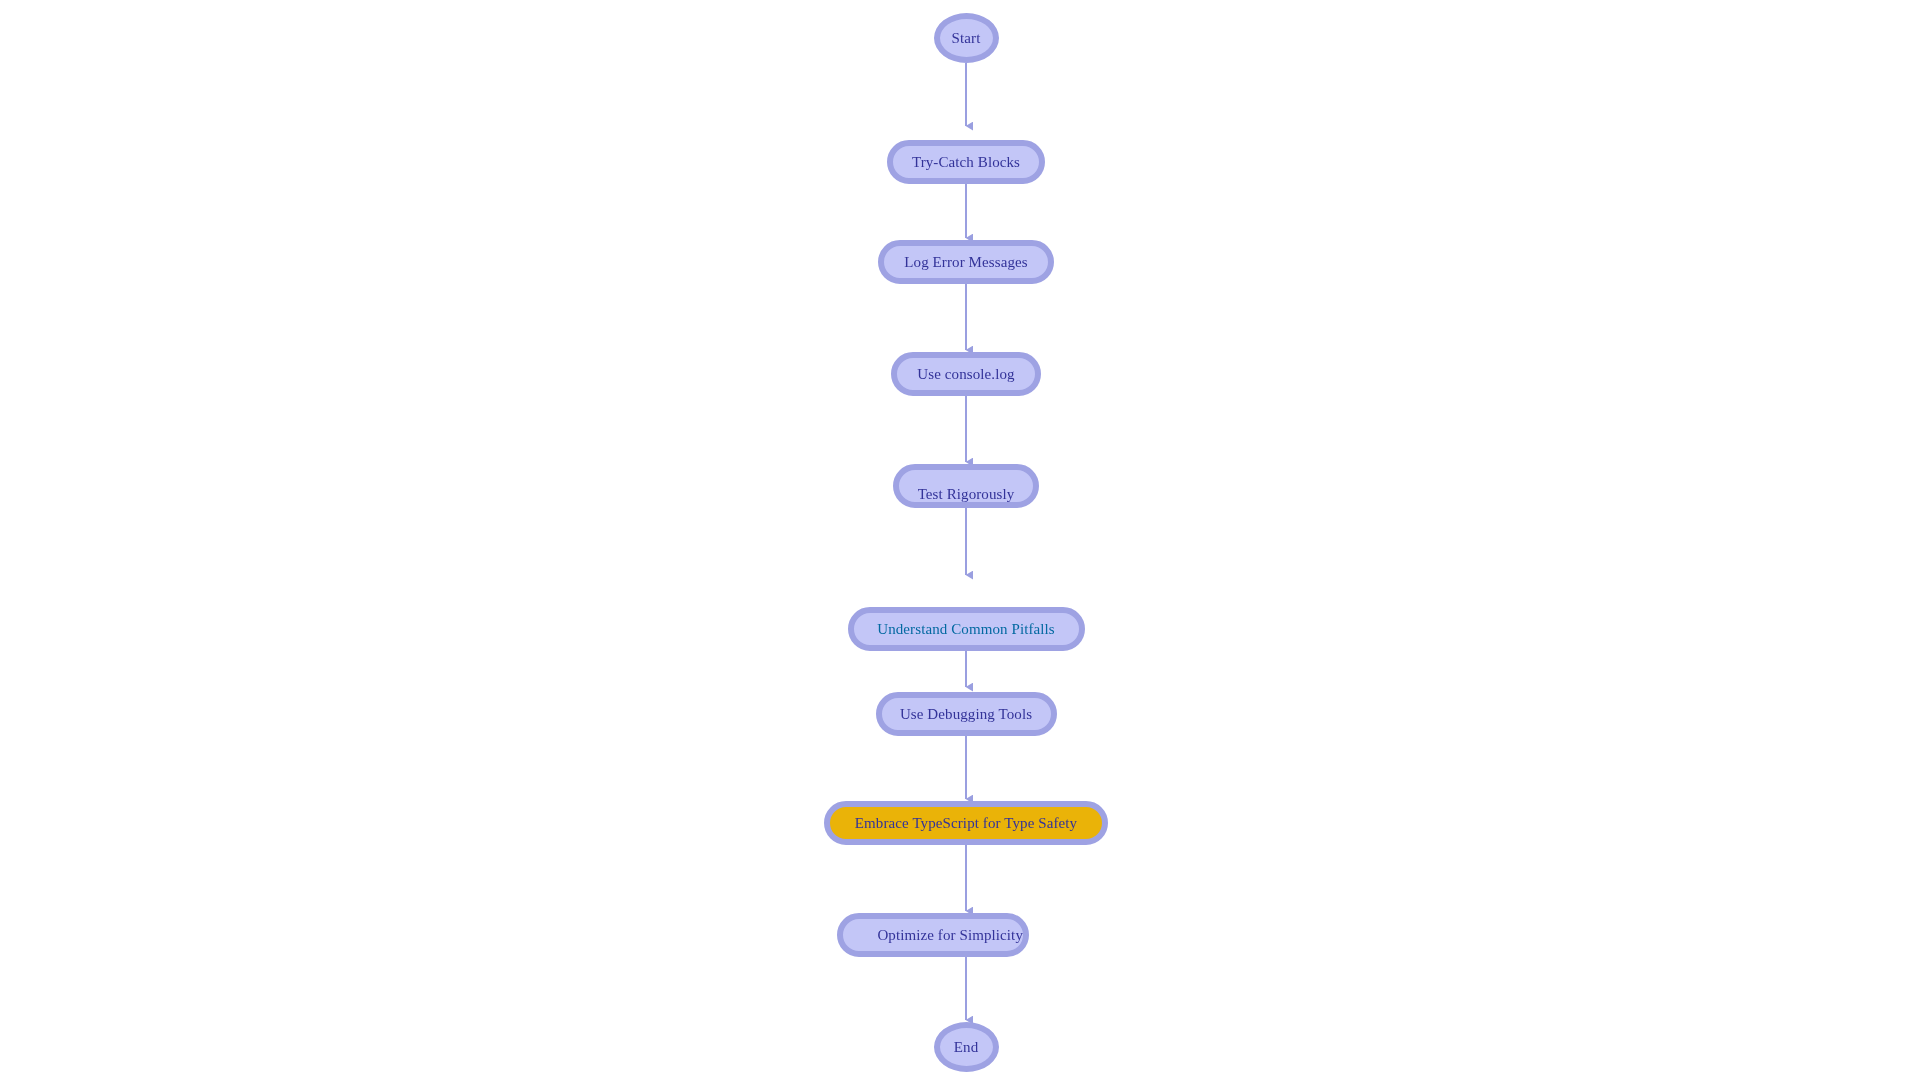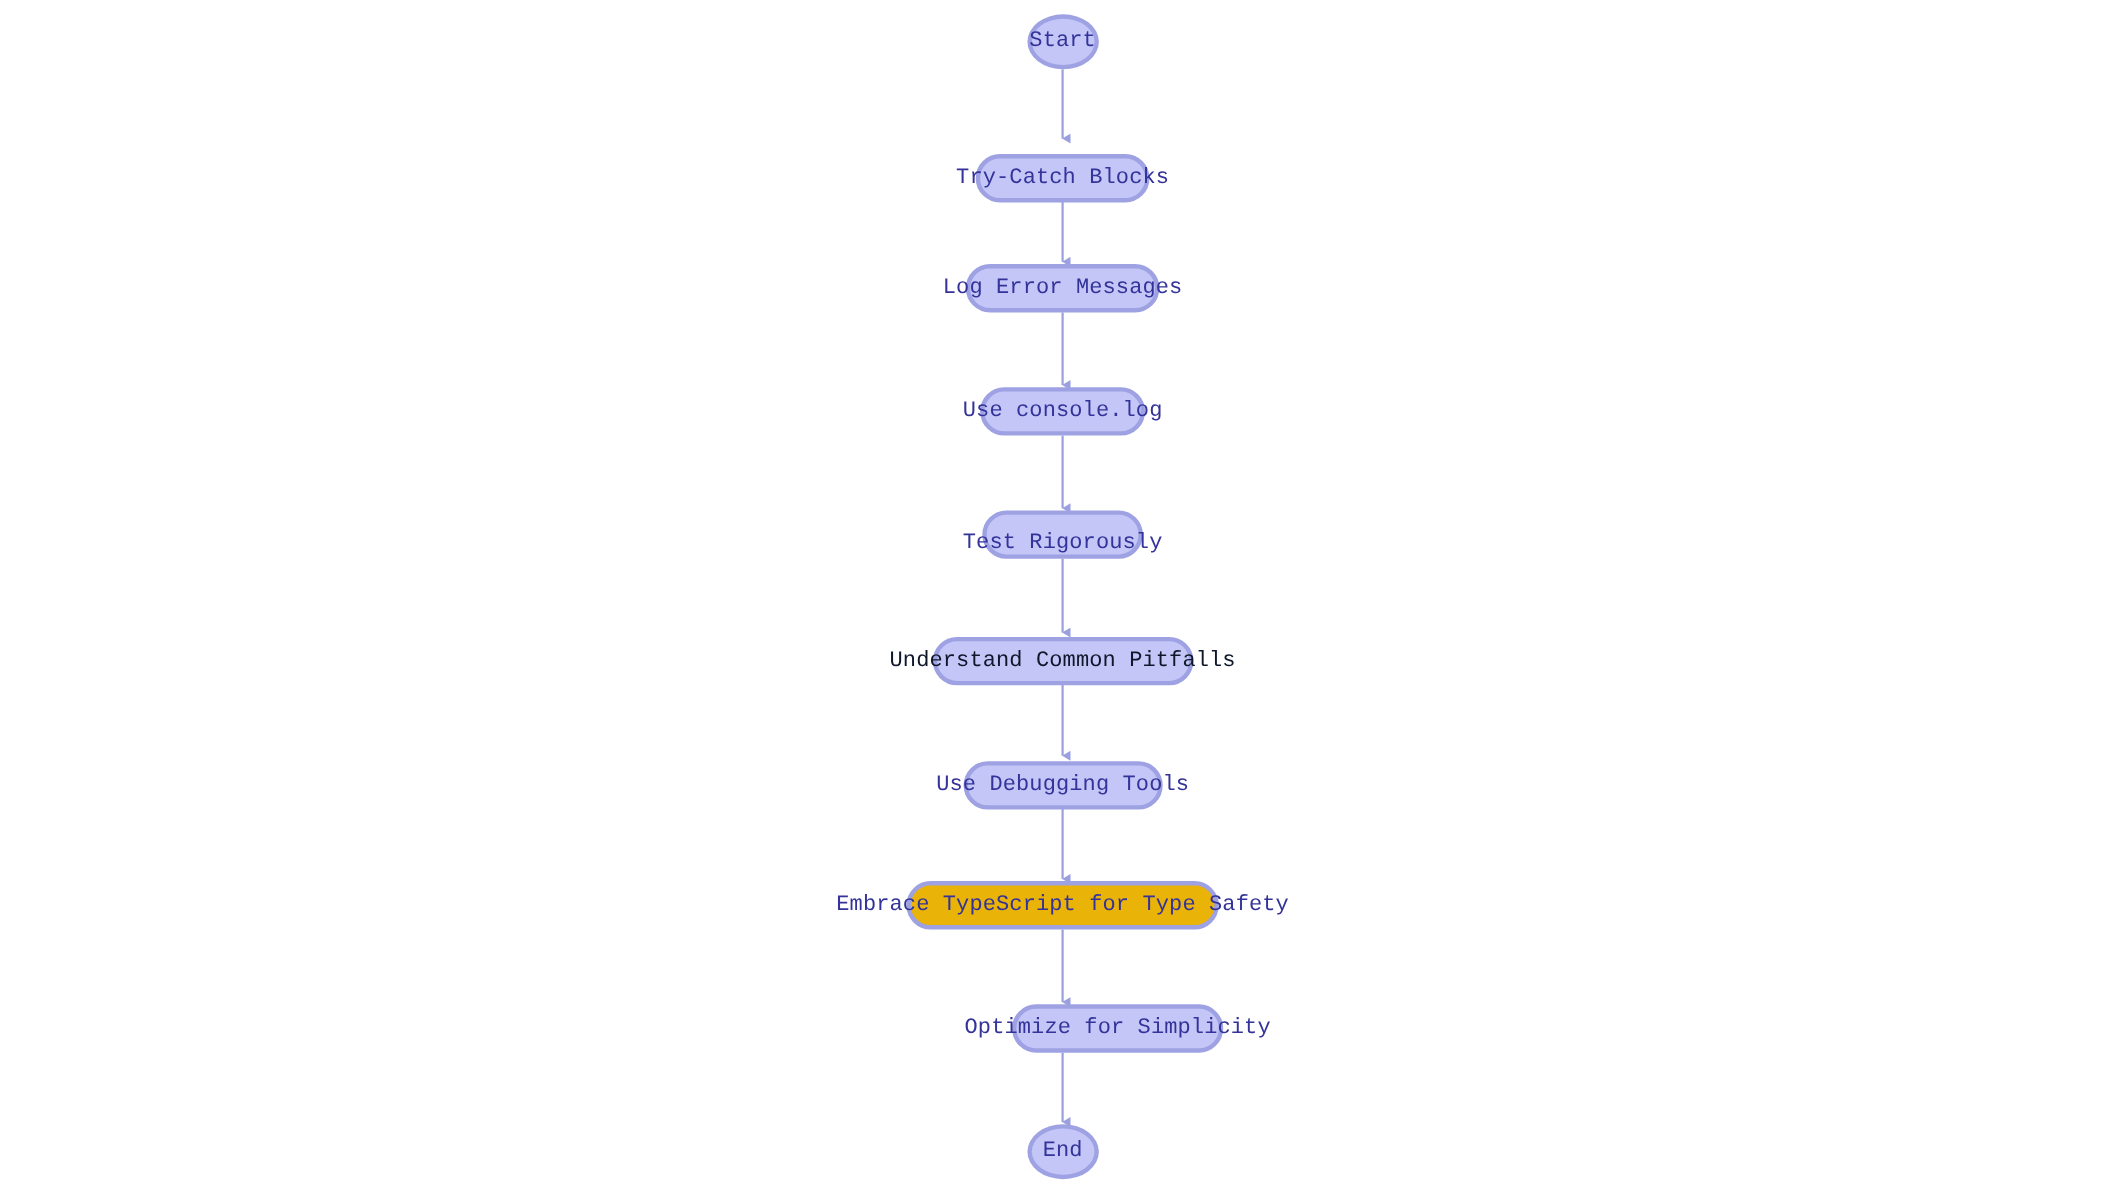--- a/index.html
+++ b/index.html
@@ -35,10 +35,10 @@
     align-items: center;
     justify-content: center;
     background: #c3c6f7;
-    border: 4px solid #4d7c0f;
+    border: 6px solid #4d7c0f;
     color: #333399;
-    font-family: Liberation Mono, monospace;
-    font-size: 20px;
+    font-family: Liberation Serif, serif;
+    font-size: 15px;
     letter-spacing: 0.1px;
     white-space: nowrap;
     line-height: 1;

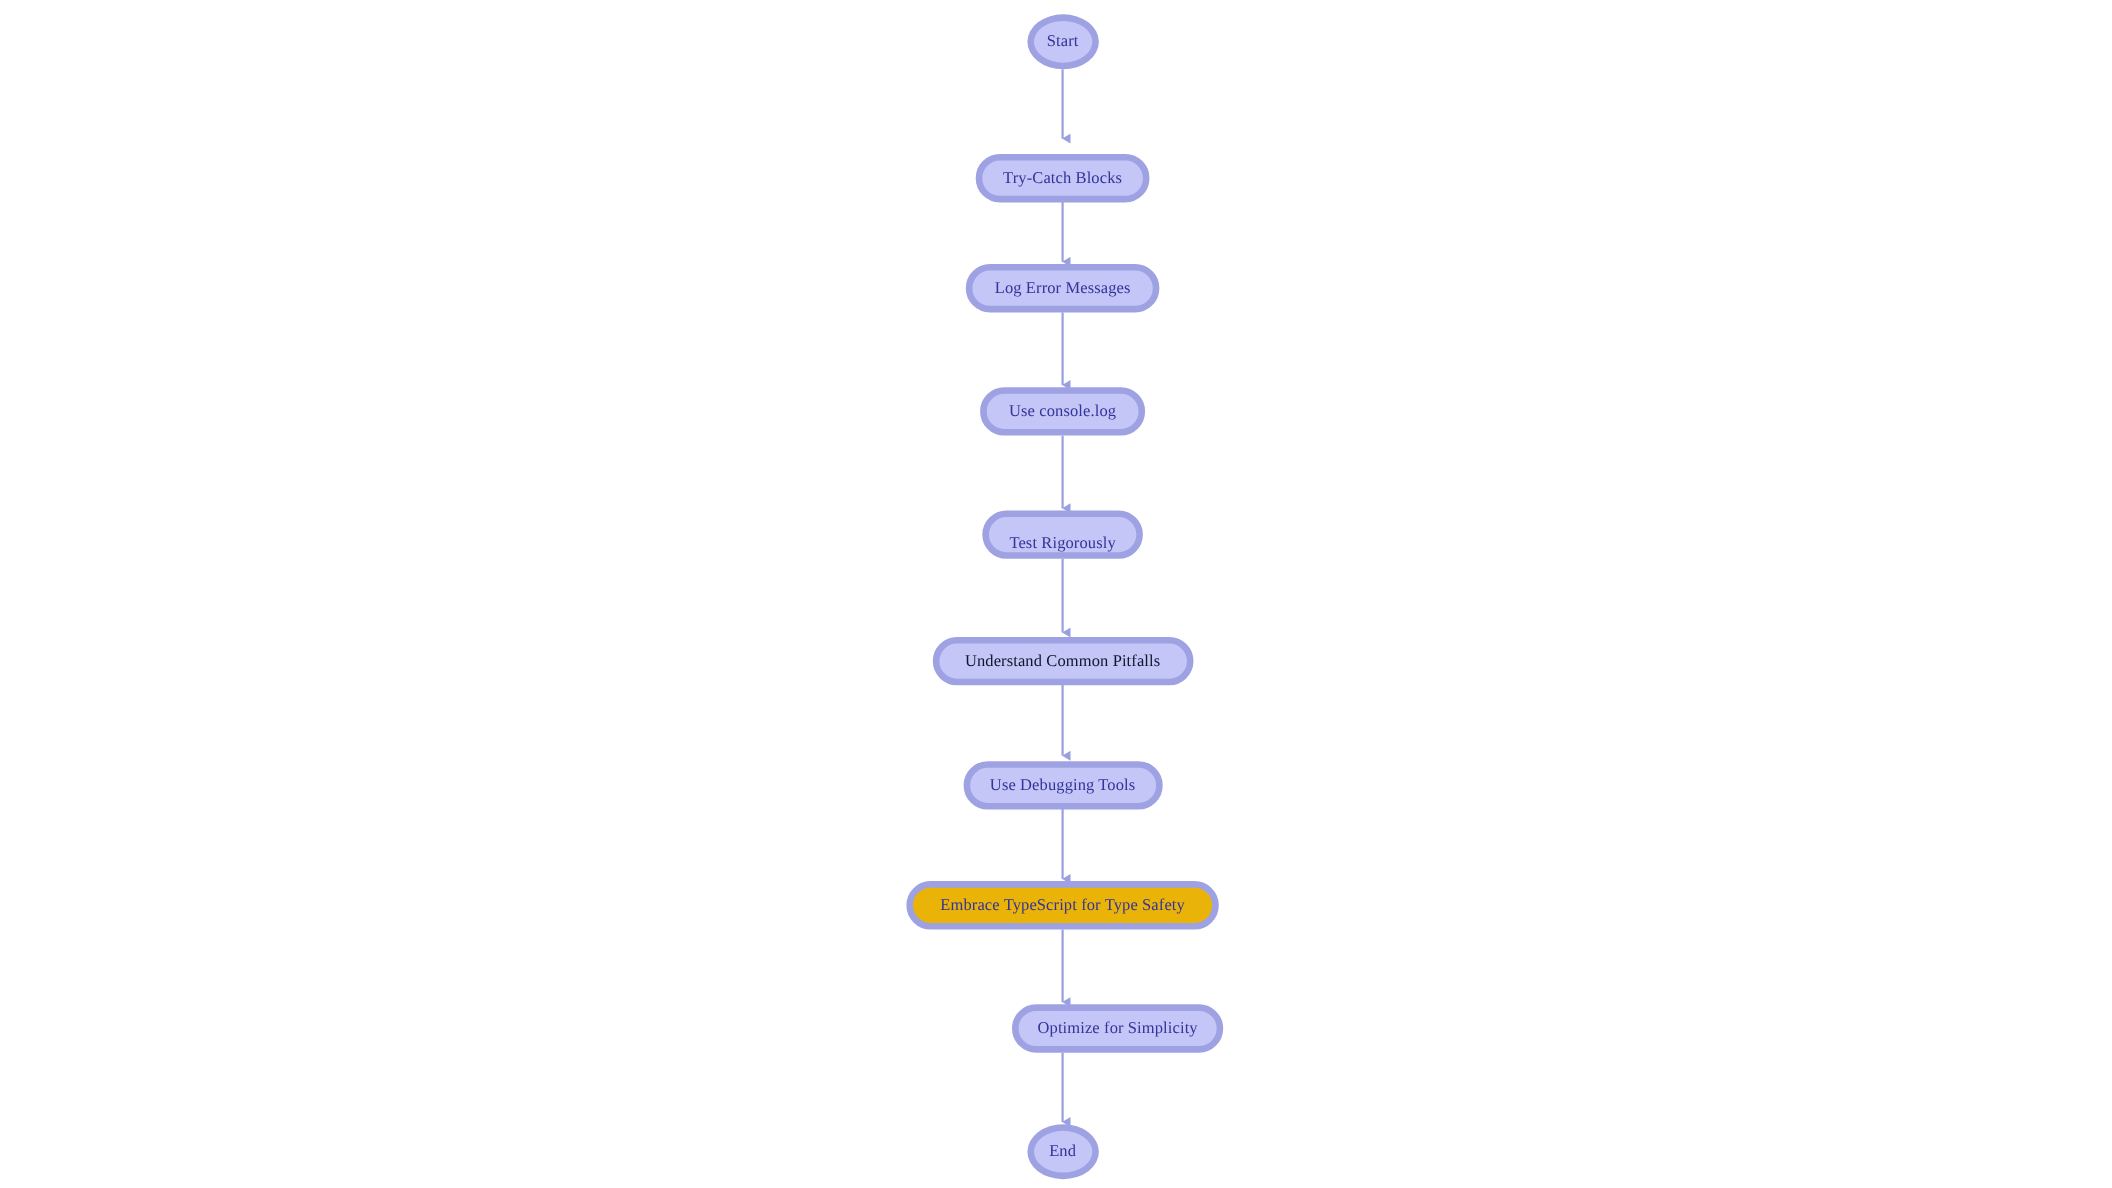--- a/index.html
+++ b/index.html
@@ -91,7 +91,7 @@
       <div class="node step" style="left: 893px; top: 464px; width: 146px; height: 44px; background: rgb(195, 198, 247); border-color: rgb(158, 162, 227); color: rgb(51, 51, 153); align-items: flex-end;">
         <span class="node-label">Test Rigorously</span>
       </div>
-      <div class="node step" style="left: 847.5px; top: 579px; width: 237px; height: 44px; background: rgb(195, 198, 247); border-color: rgb(158, 162, 227); color: #0f172a; text-align: center;">
+      <div class="node step" style="left: 847.5px; top: 607px; width: 237px; height: 44px; background: rgb(195, 198, 247); border-color: rgb(158, 162, 227); color: #0369a1; text-align: center;">
         <span class="node-label">Understand Common Pitfalls</span>
       </div>
       <div class="node step" style="left: 875.5px; top: 651px; width: 181px; height: 44px; background: rgb(195, 198, 247); border-color: rgb(158, 162, 227); color: rgb(51, 51, 153); margin-top: 41px;">

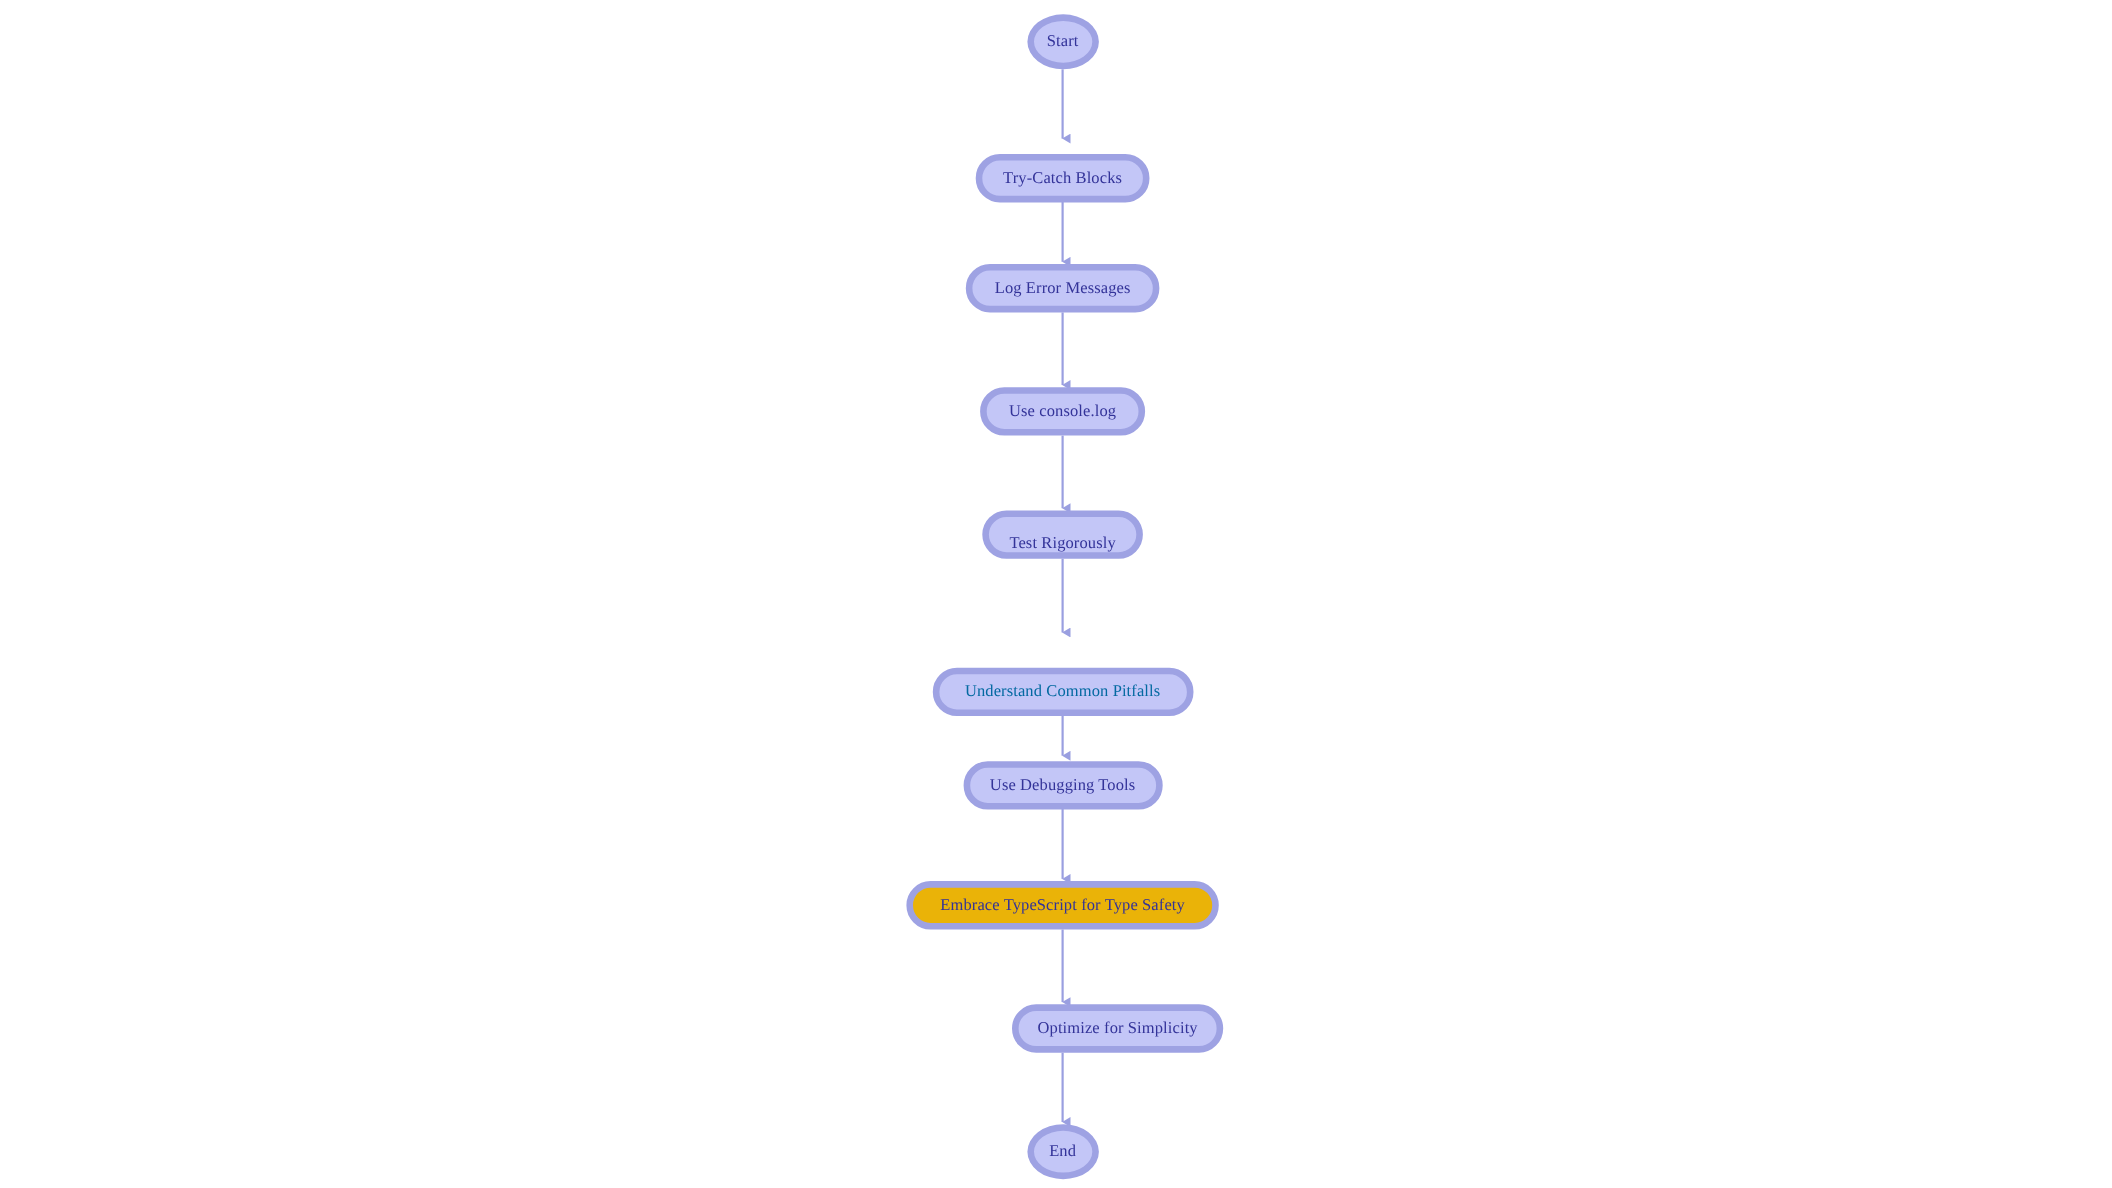--- a/index.html
+++ b/index.html
@@ -100,7 +100,7 @@
       <div class="node step" style="left: 824px; top: 801px; width: 284px; height: 44px; background: #eab308; border-color: rgb(158, 162, 227); color: rgb(51, 51, 153);">
         <span class="node-label">Embrace TypeScript for Type Safety</span>
       </div>
-      <div class="node step" style="left: 920px; top: 913px; width: 192px; height: 44px; background: rgb(195, 198, 247); border-color: rgb(158, 162, 227); color: rgb(51, 51, 153);">
+      <div class="node step" style="left: 837px; top: 913px; width: 192px; height: 44px; background: rgb(195, 198, 247); border-color: rgb(158, 162, 227); color: rgb(51, 51, 153); justify-content: flex-end;">
         <span class="node-label">Optimize for Simplicity</span>
       </div>
       <div class="node terminal" style="left: 933.5px; top: 1022px; width: 65px; height: 50px; background: rgb(195, 198, 247); border-color: rgb(158, 162, 227); color: rgb(51, 51, 153);">

